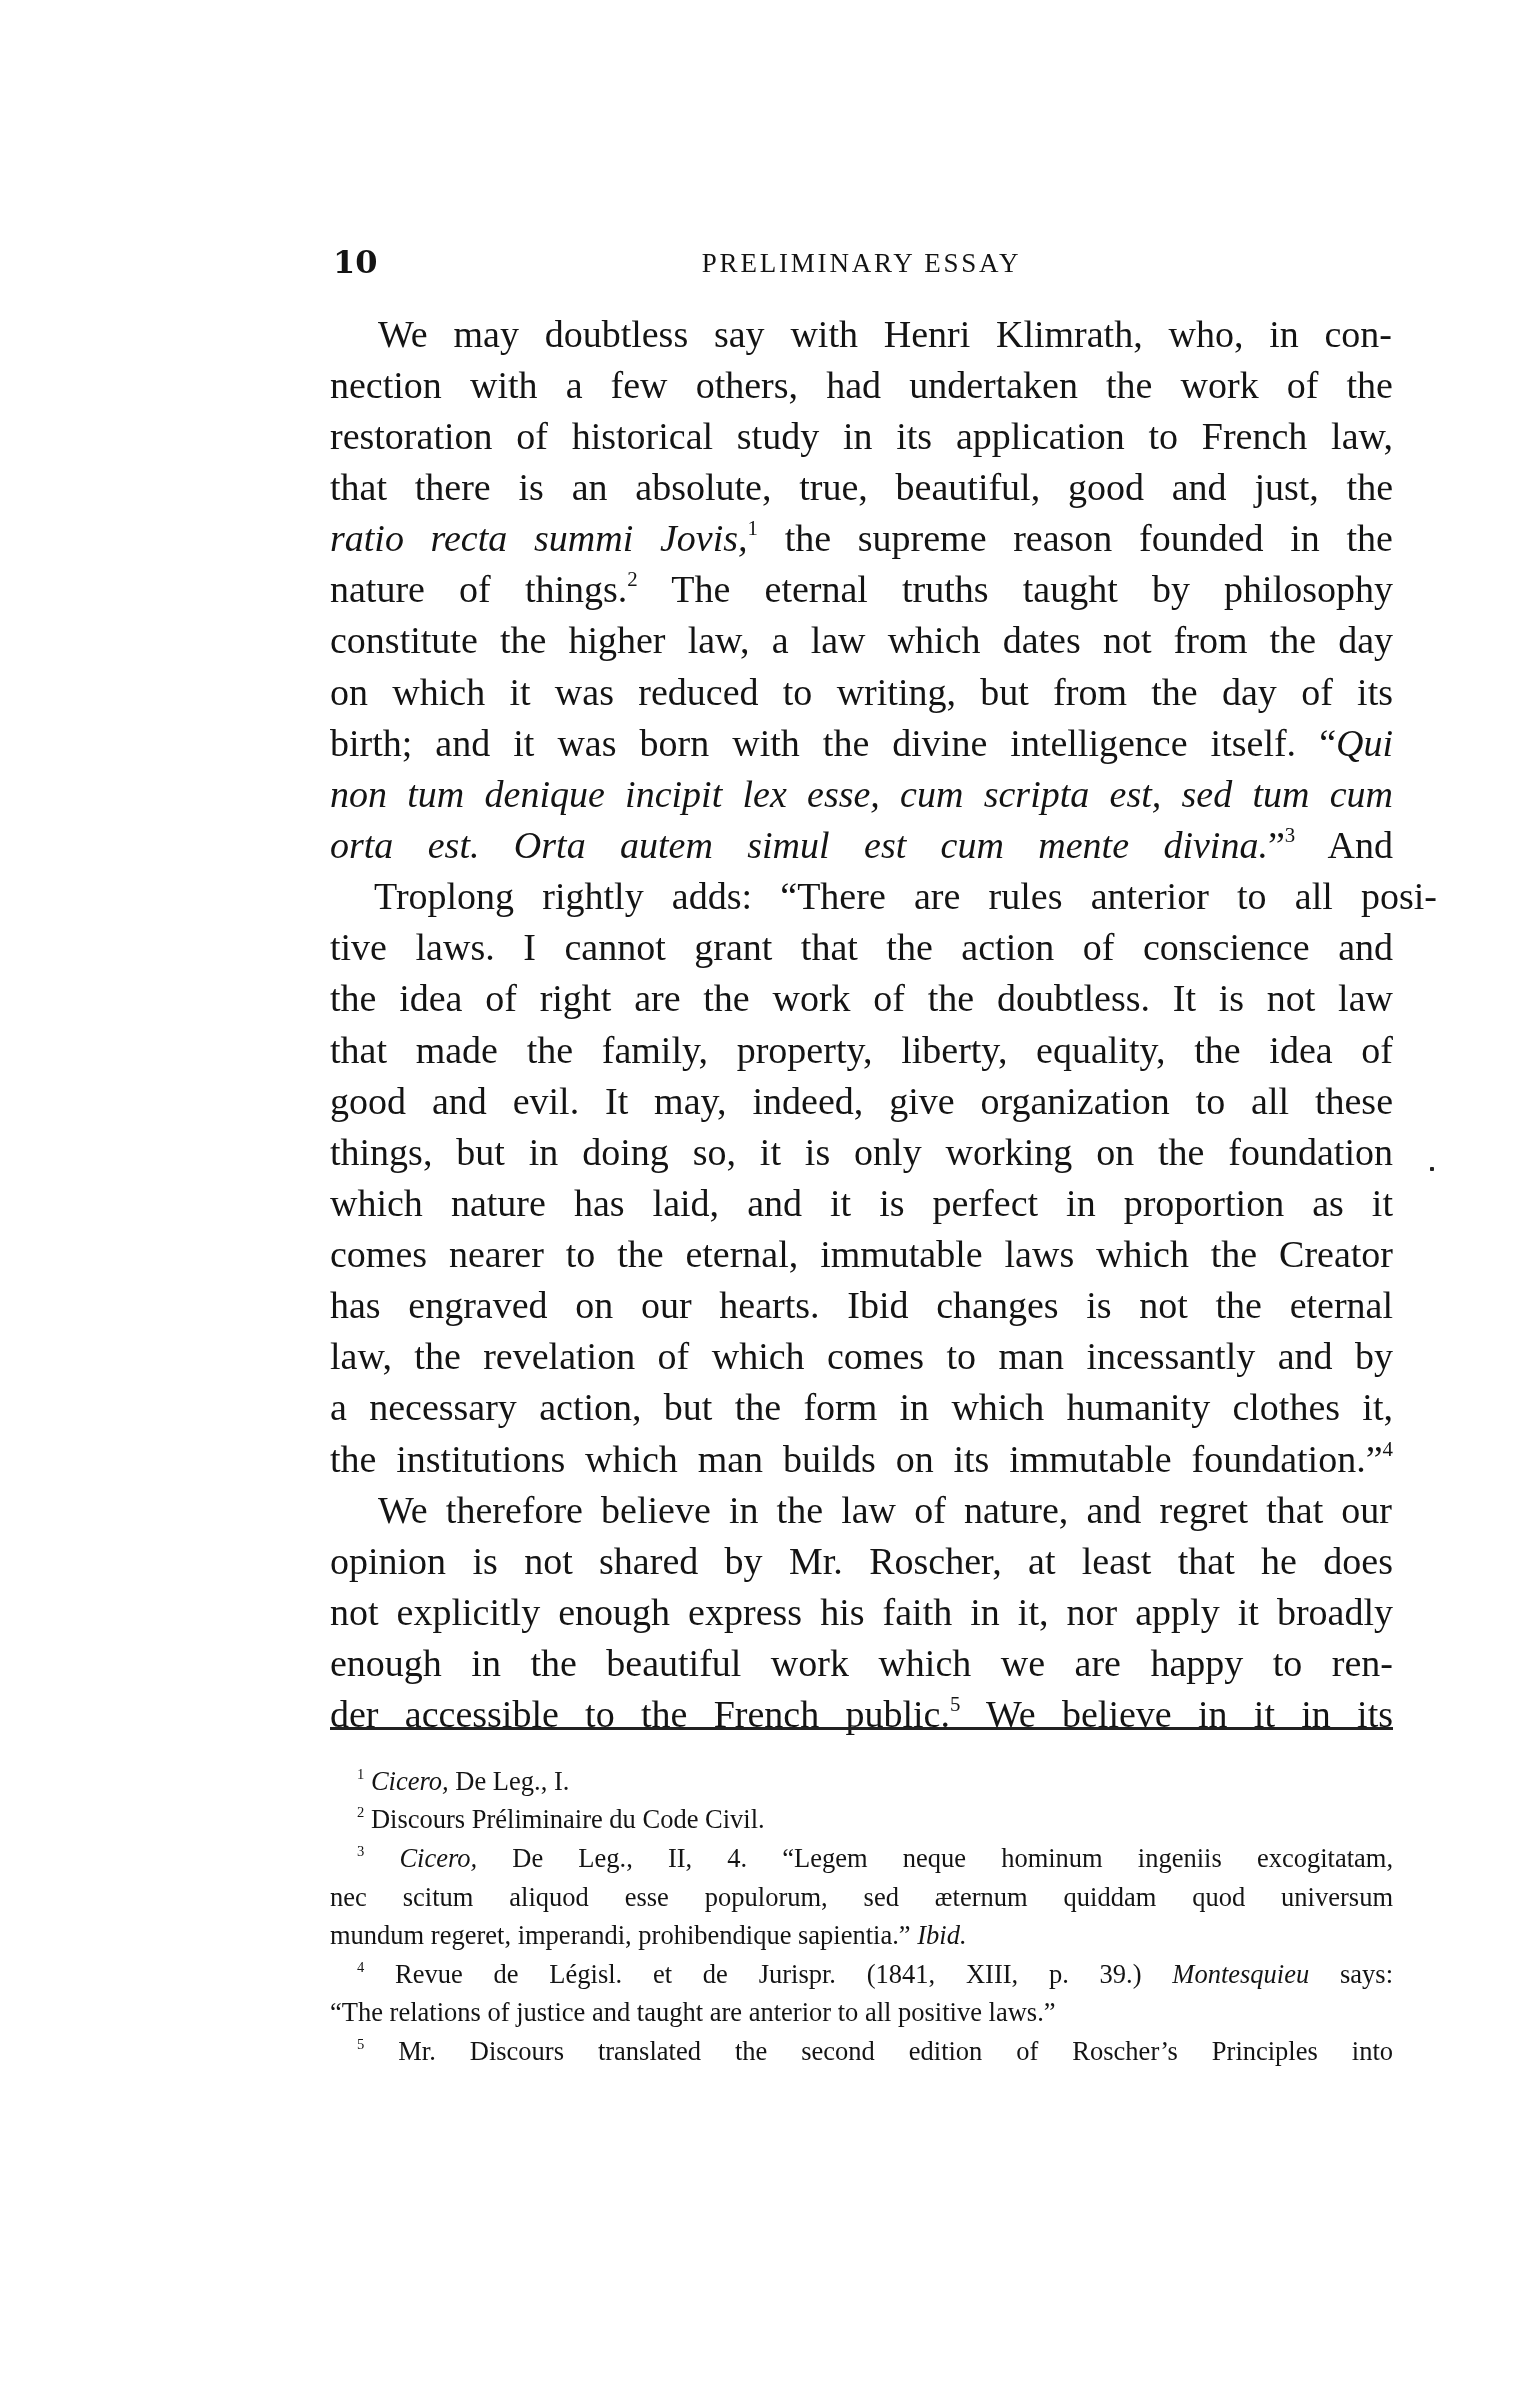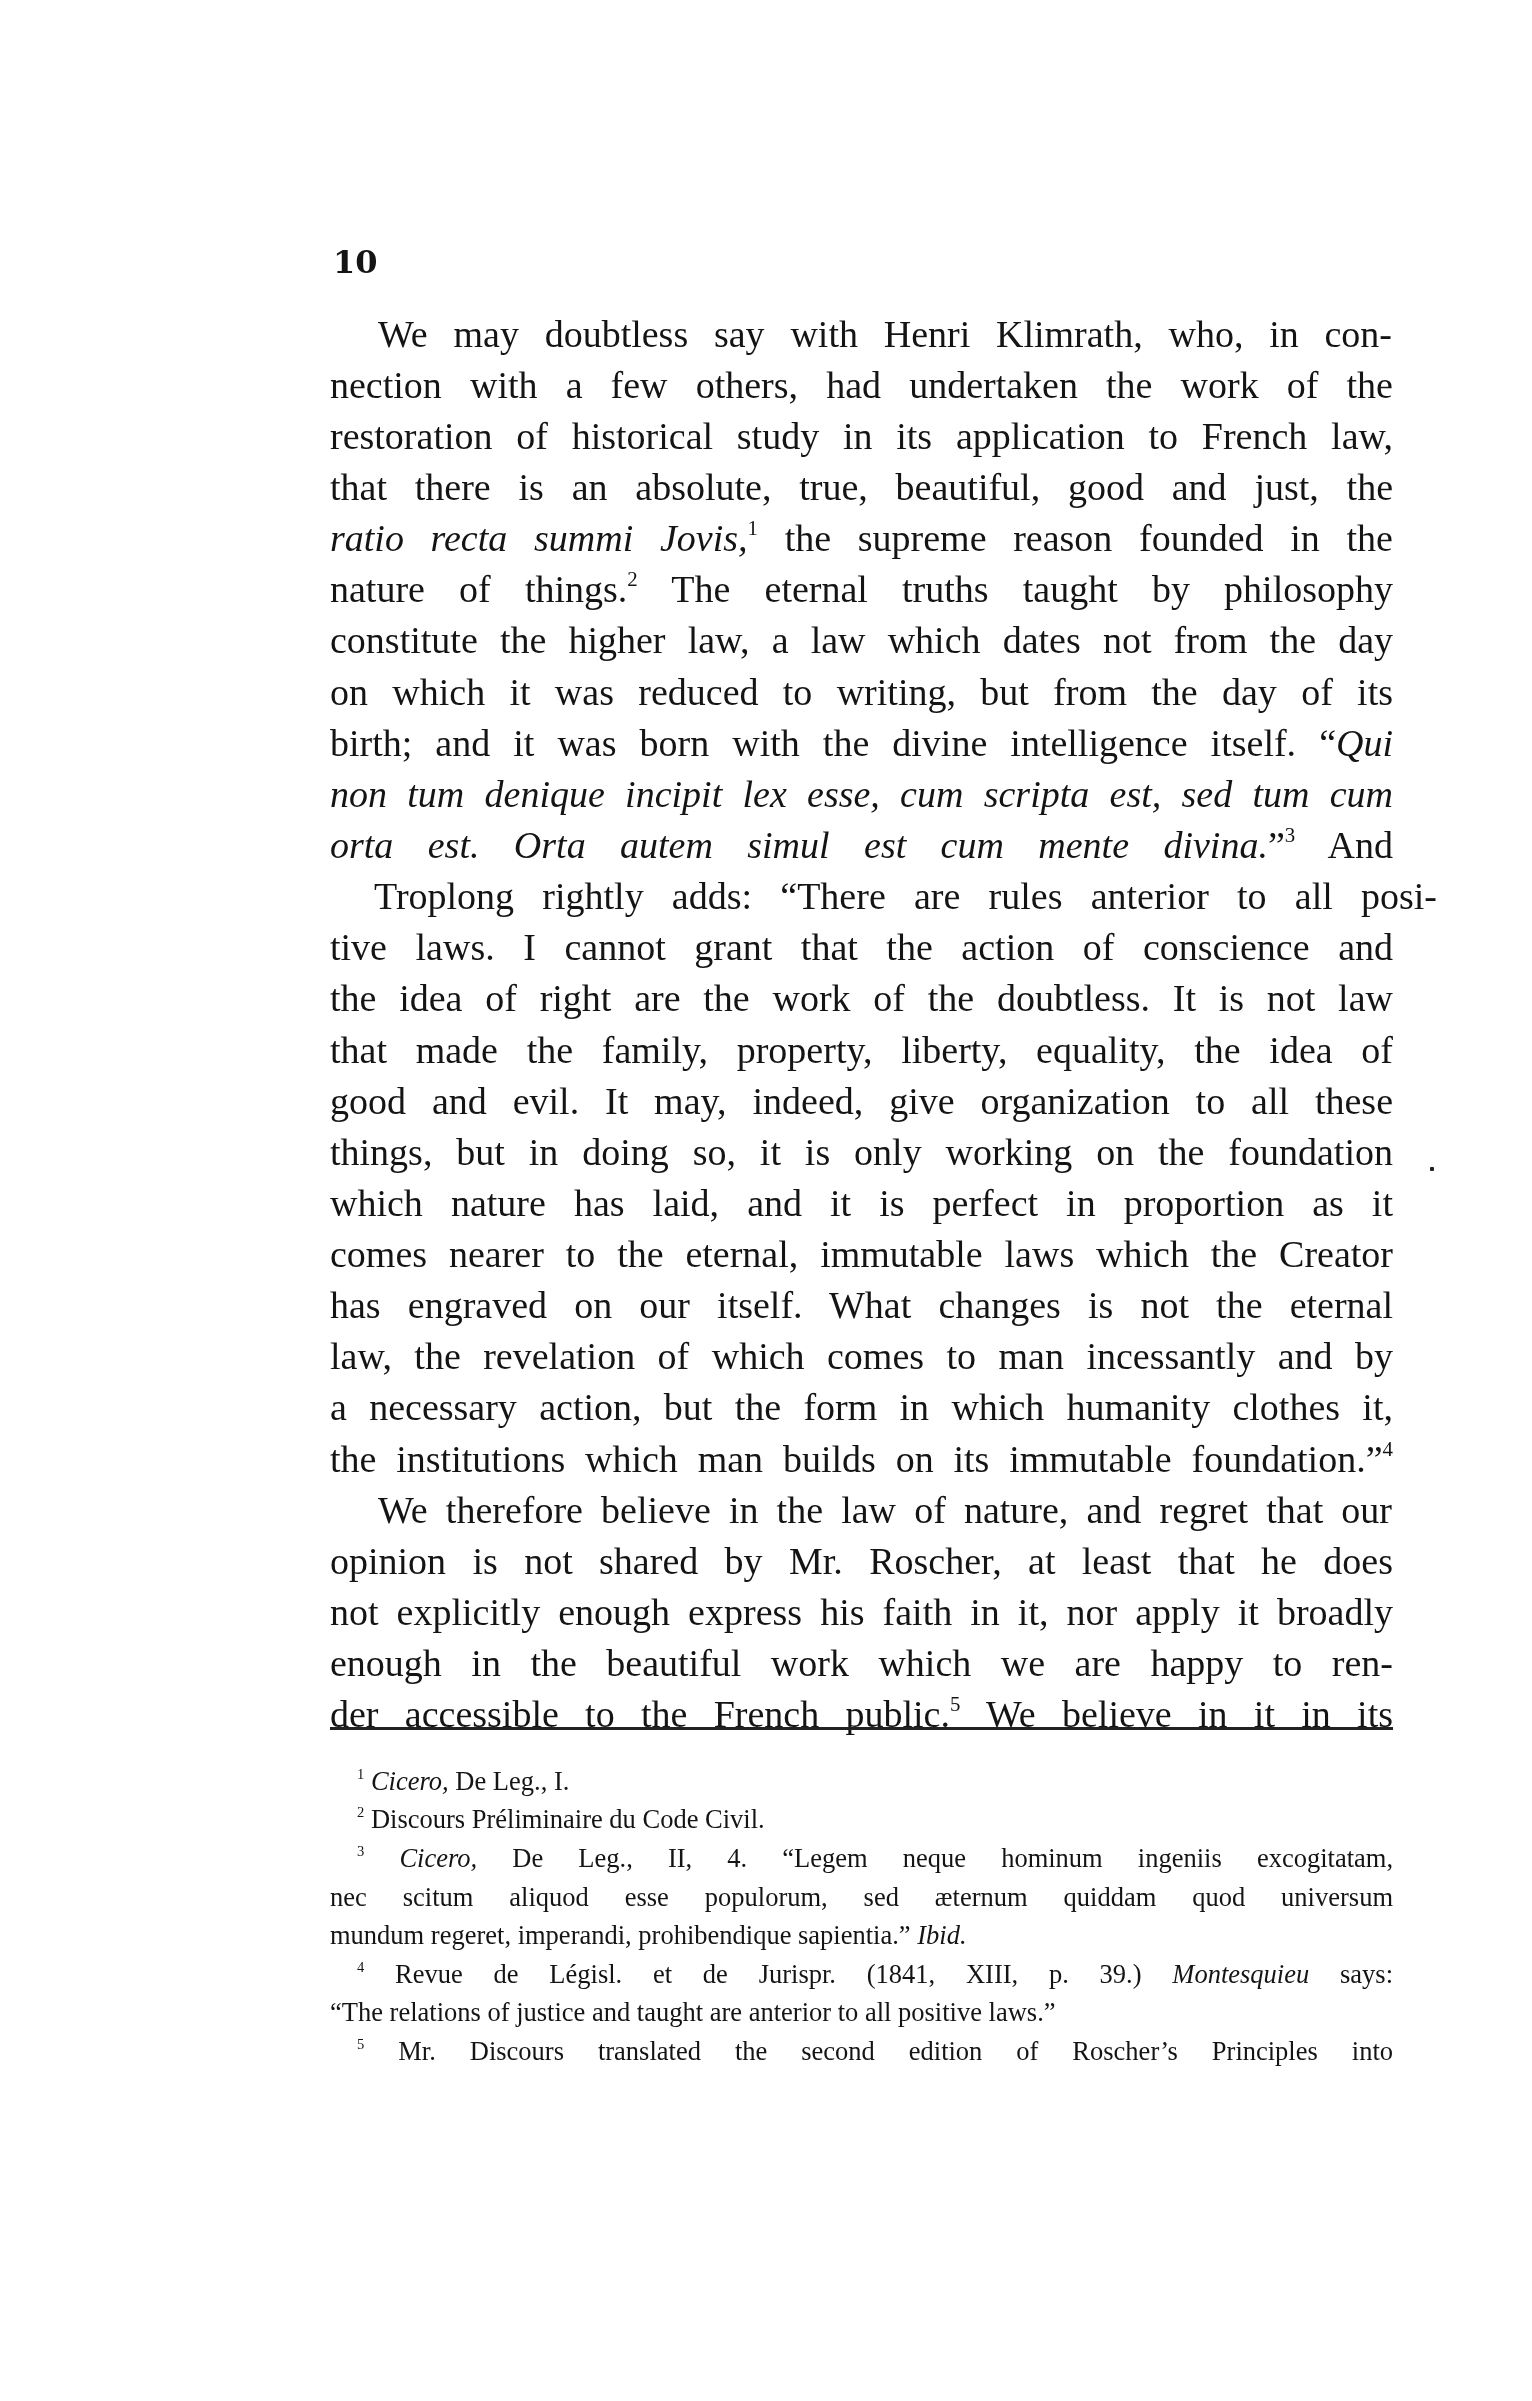--- a/index.html
+++ b/index.html
@@ -22,6 +22,7 @@
 
 <div class="page">
   <div class="hdr-num">10</div>
+  <div class="hdr-title">PRELIMINARY ESSAY</div>
 
   <div id="body-text">
       <div class="line indent" style="top: 309px;"><span>We may doubtless say with Henri Klimrath, who, in con-</span></div>

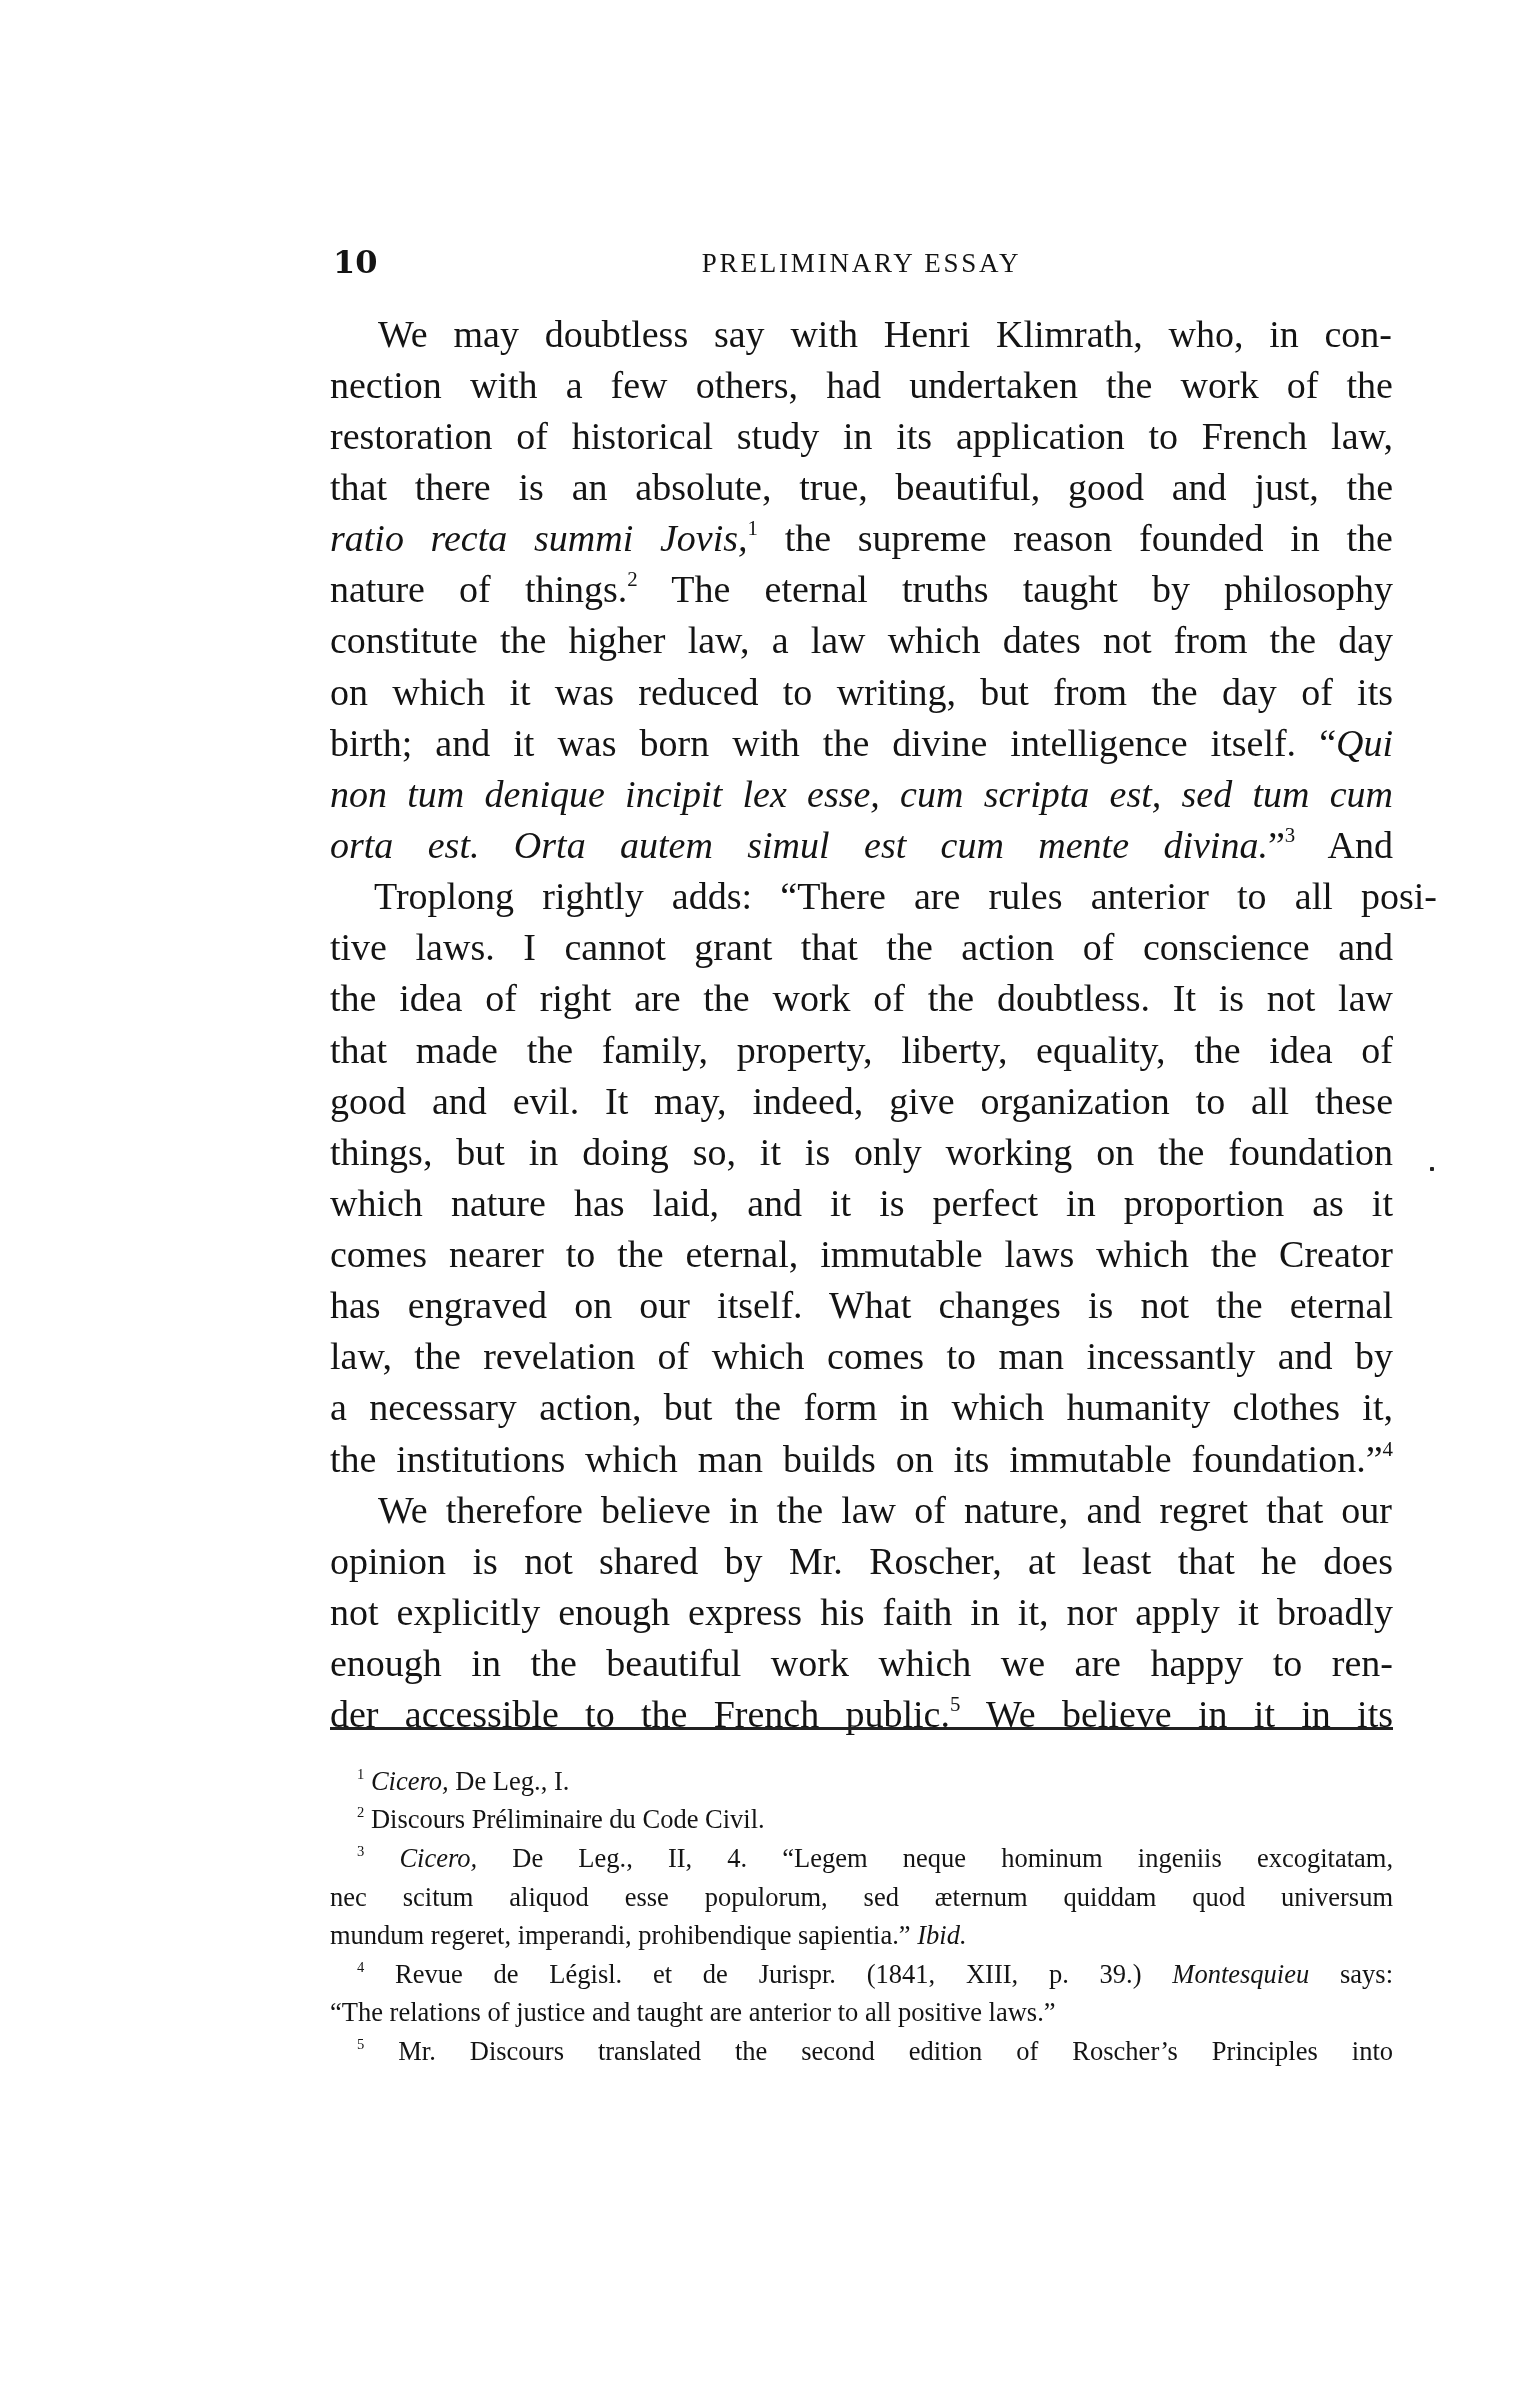--- a/index.html
+++ b/index.html
@@ -44,7 +44,7 @@
       <div class="line" style="top: 1127px;"><span>things, but in doing so, it is only working on the foundation</span></div>
       <div class="line" style="top: 1178px;"><span>which nature has laid, and it is perfect in proportion as it</span></div>
       <div class="line" style="top: 1229px;"><span>comes nearer to the eternal, immutable laws which the Creator</span></div>
-      <div class="line" style="top: 1280px;"><span>has engraved on our itself.  What changes is not the eternal</span></div>
+      <div class="line" style="top: 1280px;"><span>has engraved on our hearts.  Ibid changes is not the eternal</span></div>
       <div class="line" style="top: 1331px;"><span>law, the revelation of which comes to man incessantly and by</span></div>
       <div class="line" style="top: 1382px;"><span>a necessary action, but the form in which humanity clothes it,</span></div>
       <div class="line" style="top: 1434px;"><span>the institutions which man builds on its immutable foundation.”</span><sup>4</sup></div>

